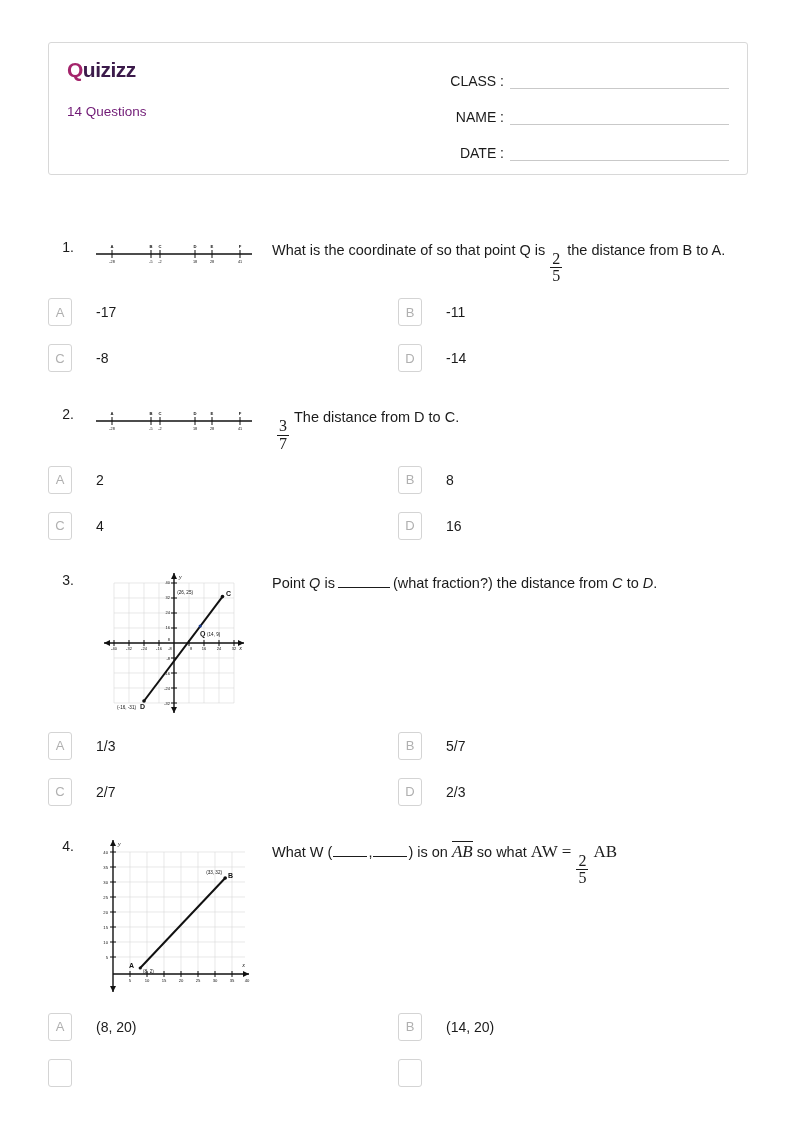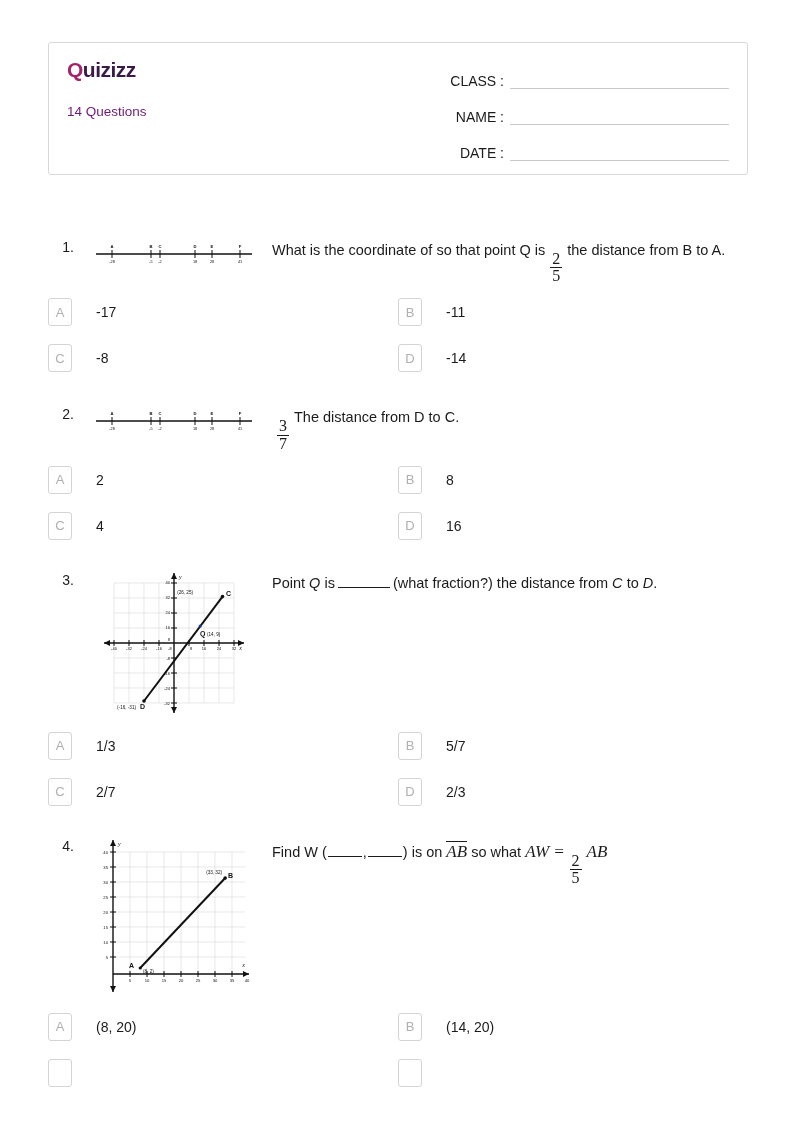--- a/index.html
+++ b/index.html
@@ -552,7 +552,7 @@
         </svg>
       </div>
       <div class="q-text">
-        <span>Find W (</span><span class="blank-small"></span><span>,</span><span class="blank-small"></span><span>) is on</span>
+        <span>What W (</span><span class="blank-small"></span><span>,</span><span class="blank-small"></span><span>) is on</span>
         <span class="overline">AB</span>
         <span>so what</span>
         <span class="mathit">AW</span>

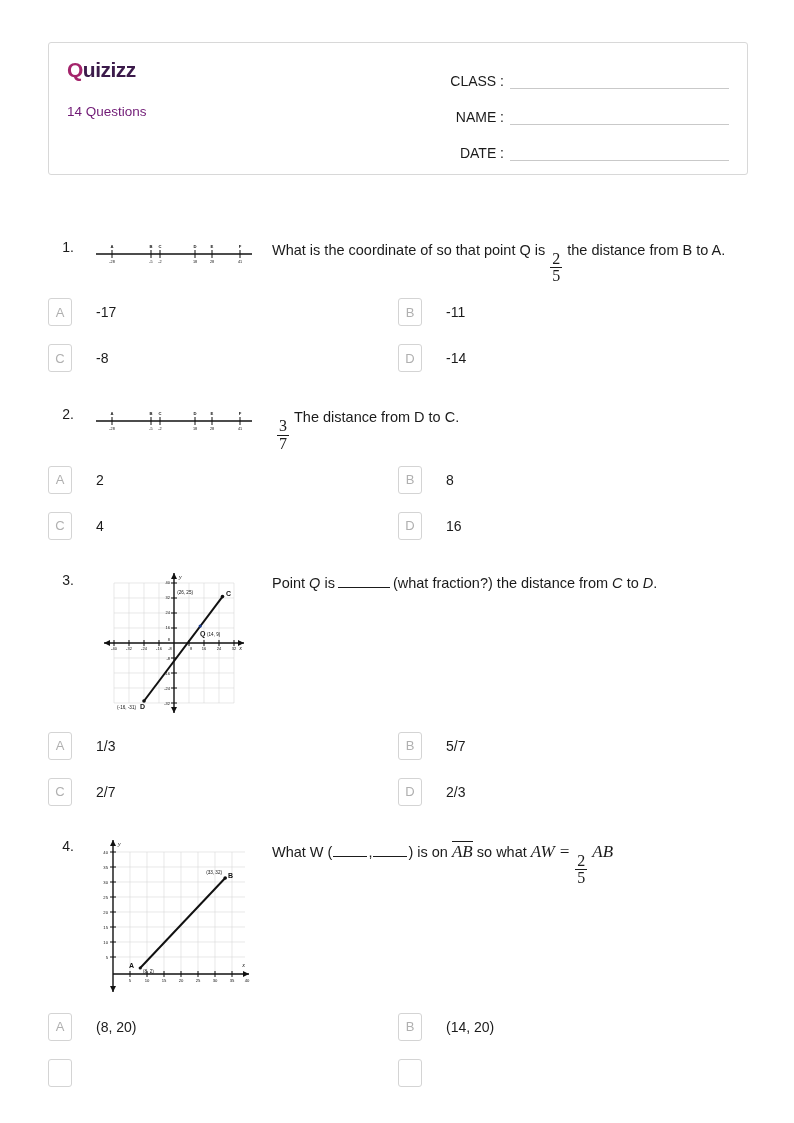--- a/index.html
+++ b/index.html
@@ -132,7 +132,6 @@
   .frac .den { padding: 0 2px; border-top: 1.2px solid #1b1b1b; }
   .mathit {
     font-family: "Liberation Serif", serif;
-    font-style: italic;
     font-size: 17px;
   }
   .overline {

